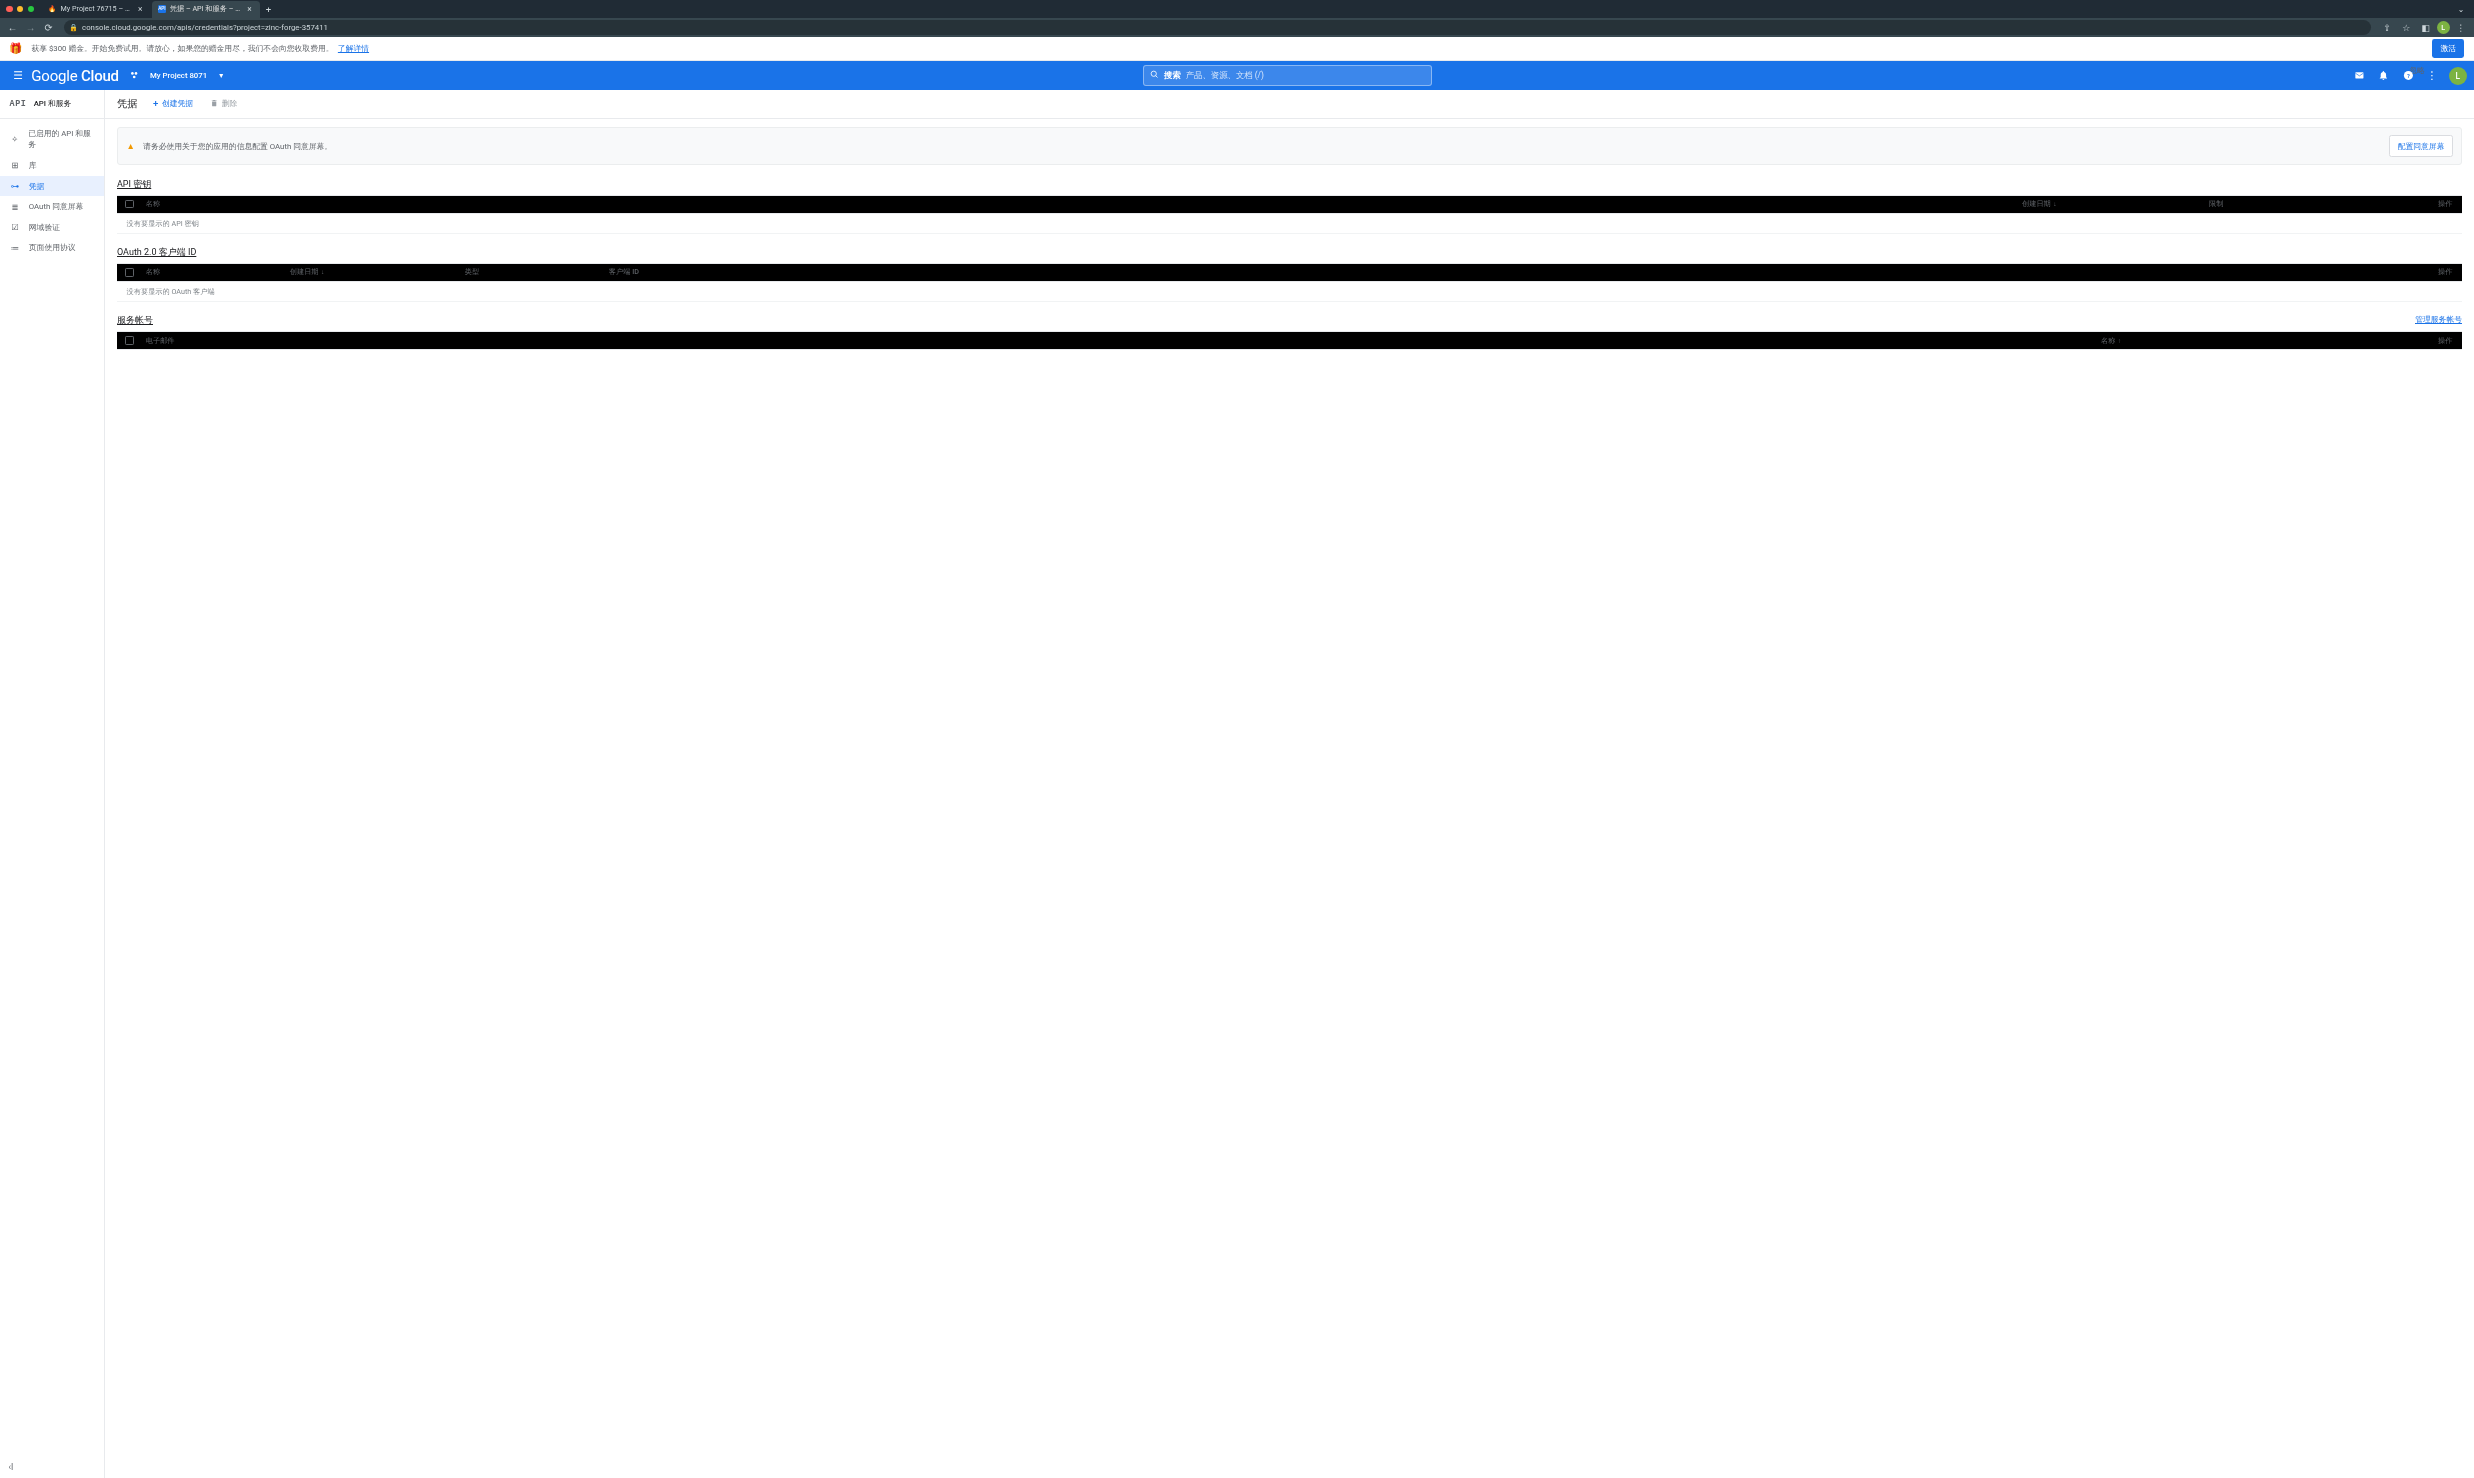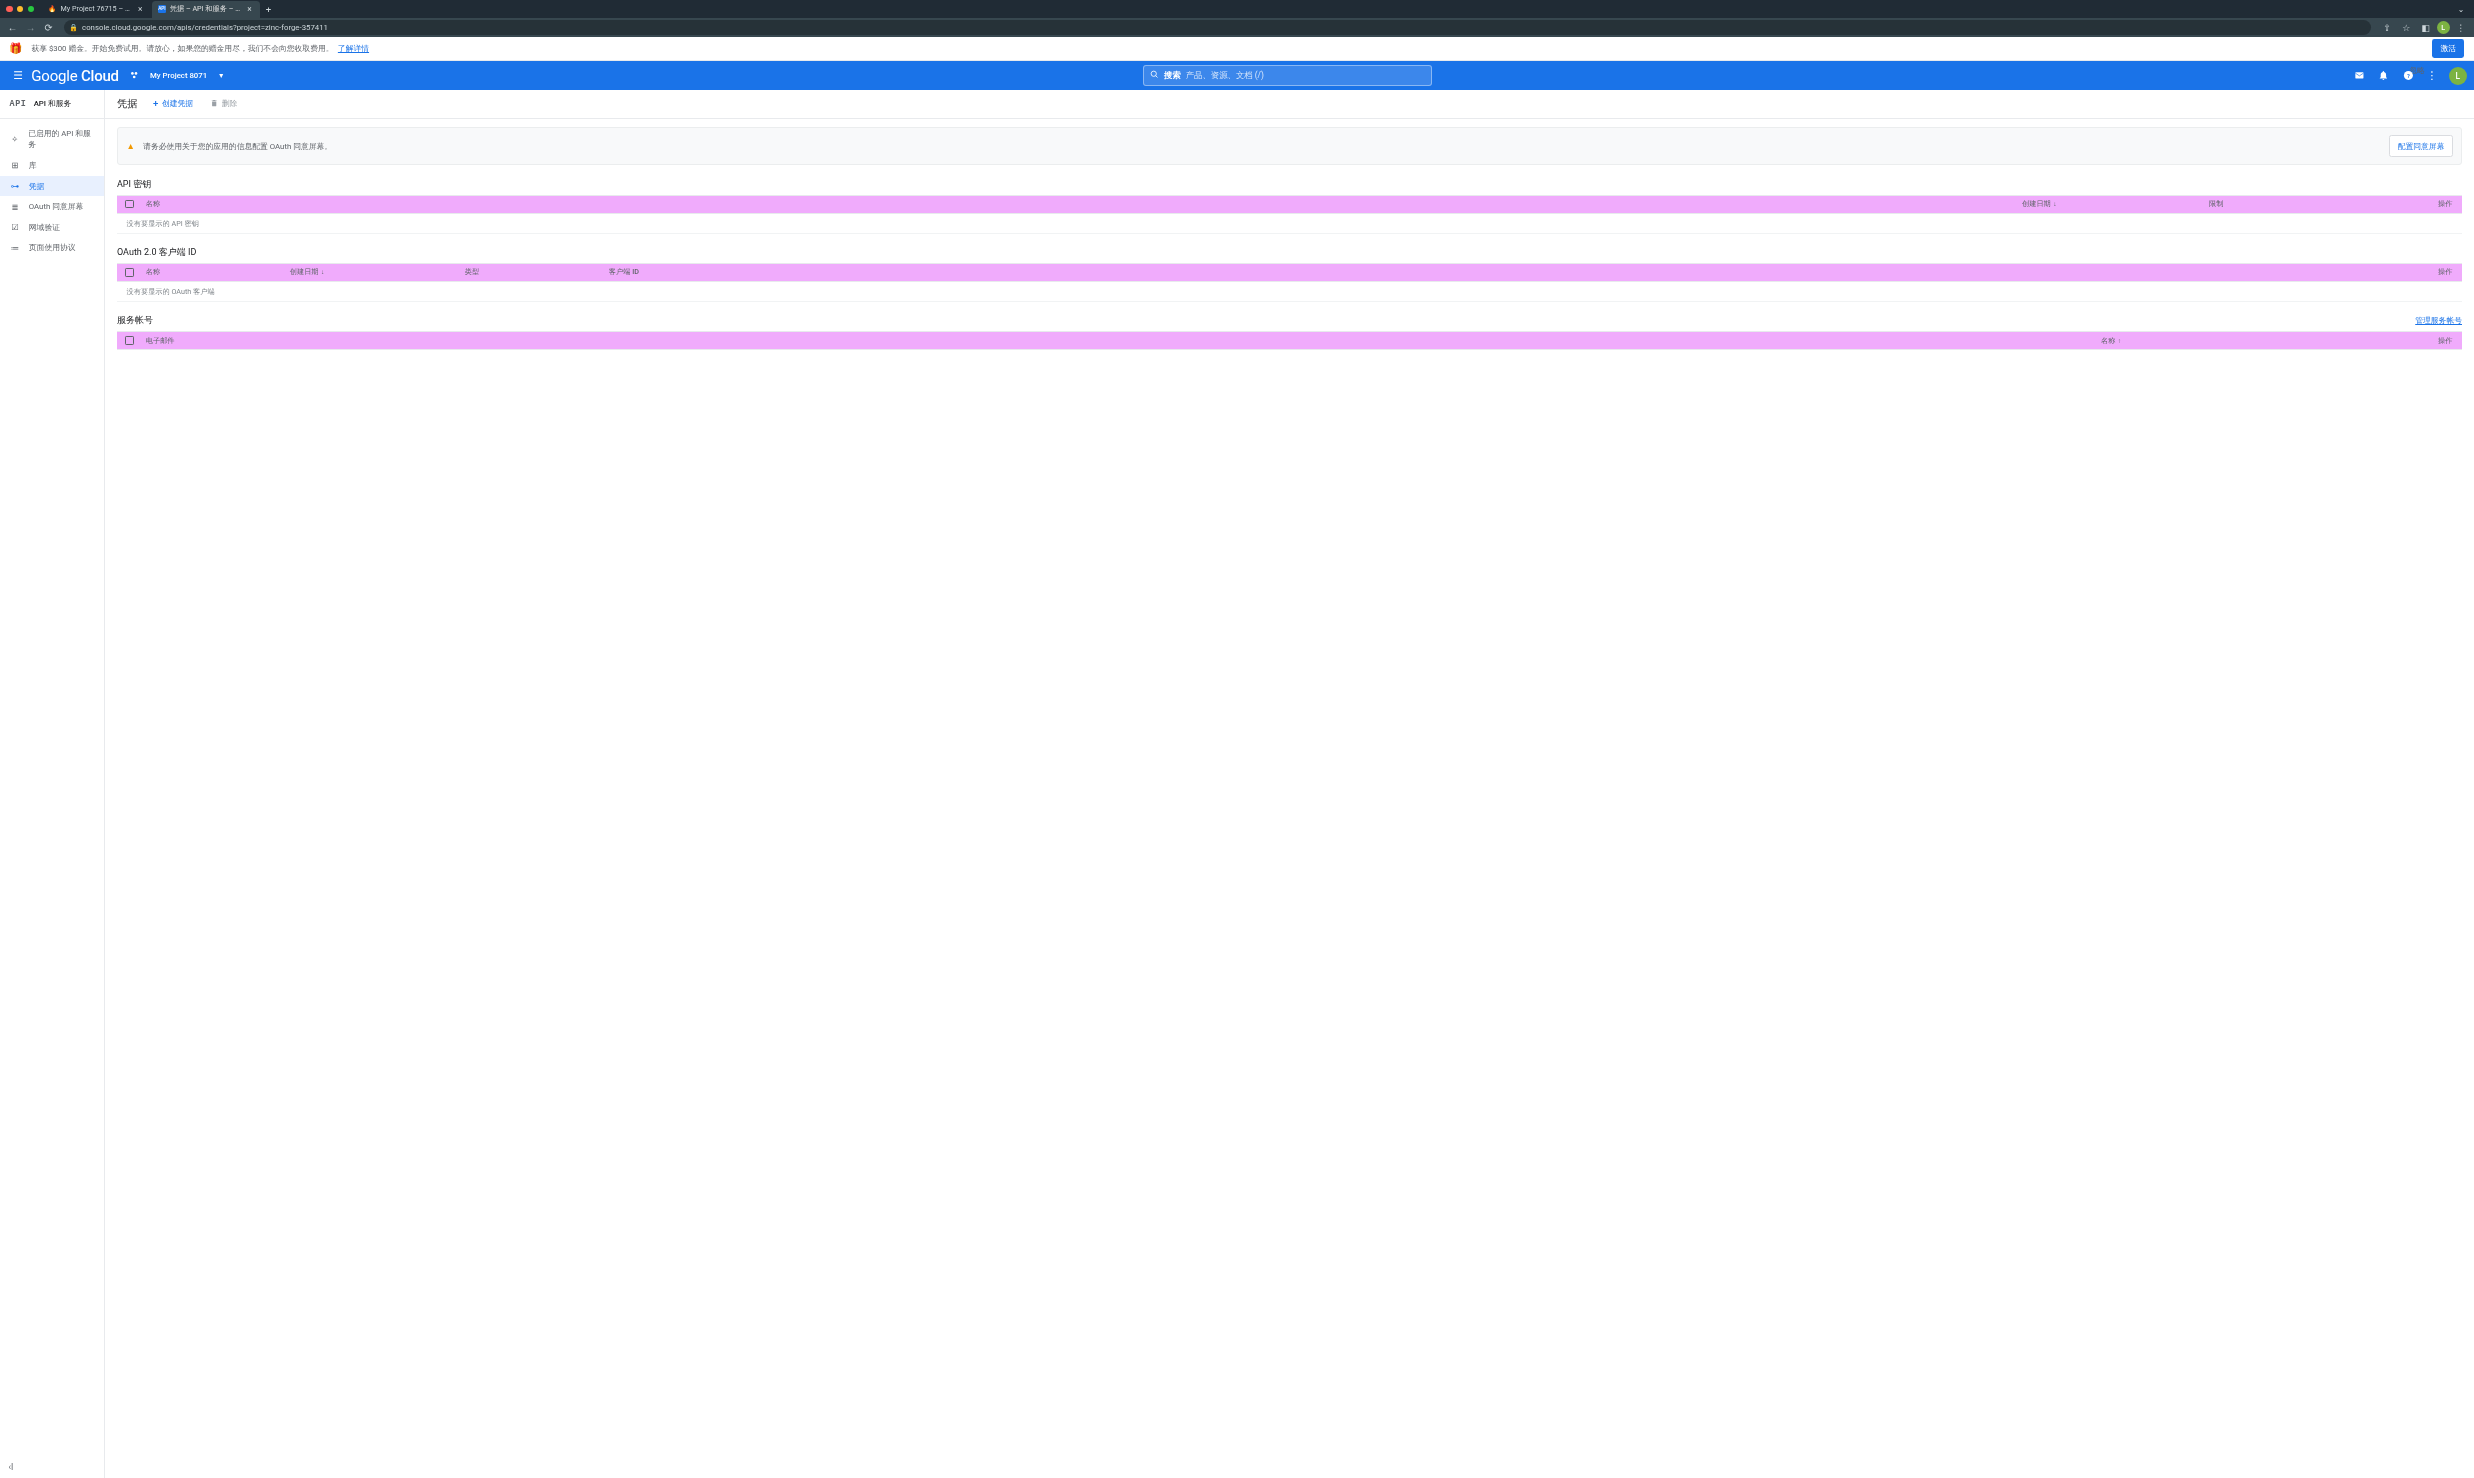--- a/index.html
+++ b/index.html
@@ -84,7 +84,7 @@
 .config-btn { background: #fff; border: 0.6px solid #dadce0; color: #1a73e8; padding: 4.2px 7.2px; border-radius: 2.4px; font-size: 7.8px; font-weight: 500; cursor: pointer; }
 
 .section { margin-bottom: 12px; }
-.section-header { display: flex; align-items: center; justify-content: space-between; margin-bottom: 3.6px; }
+.section-header { display: flex; align-items: flex-start; justify-content: space-between; margin-bottom: 3.6px; text-decoration: underline; }
 .section-title { font-size: 9px; color: #202124; font-weight: 400; }
 .section-link { color: #1a73e8; text-decoration: underline; font-size: 7.8px; cursor: pointer; }
 

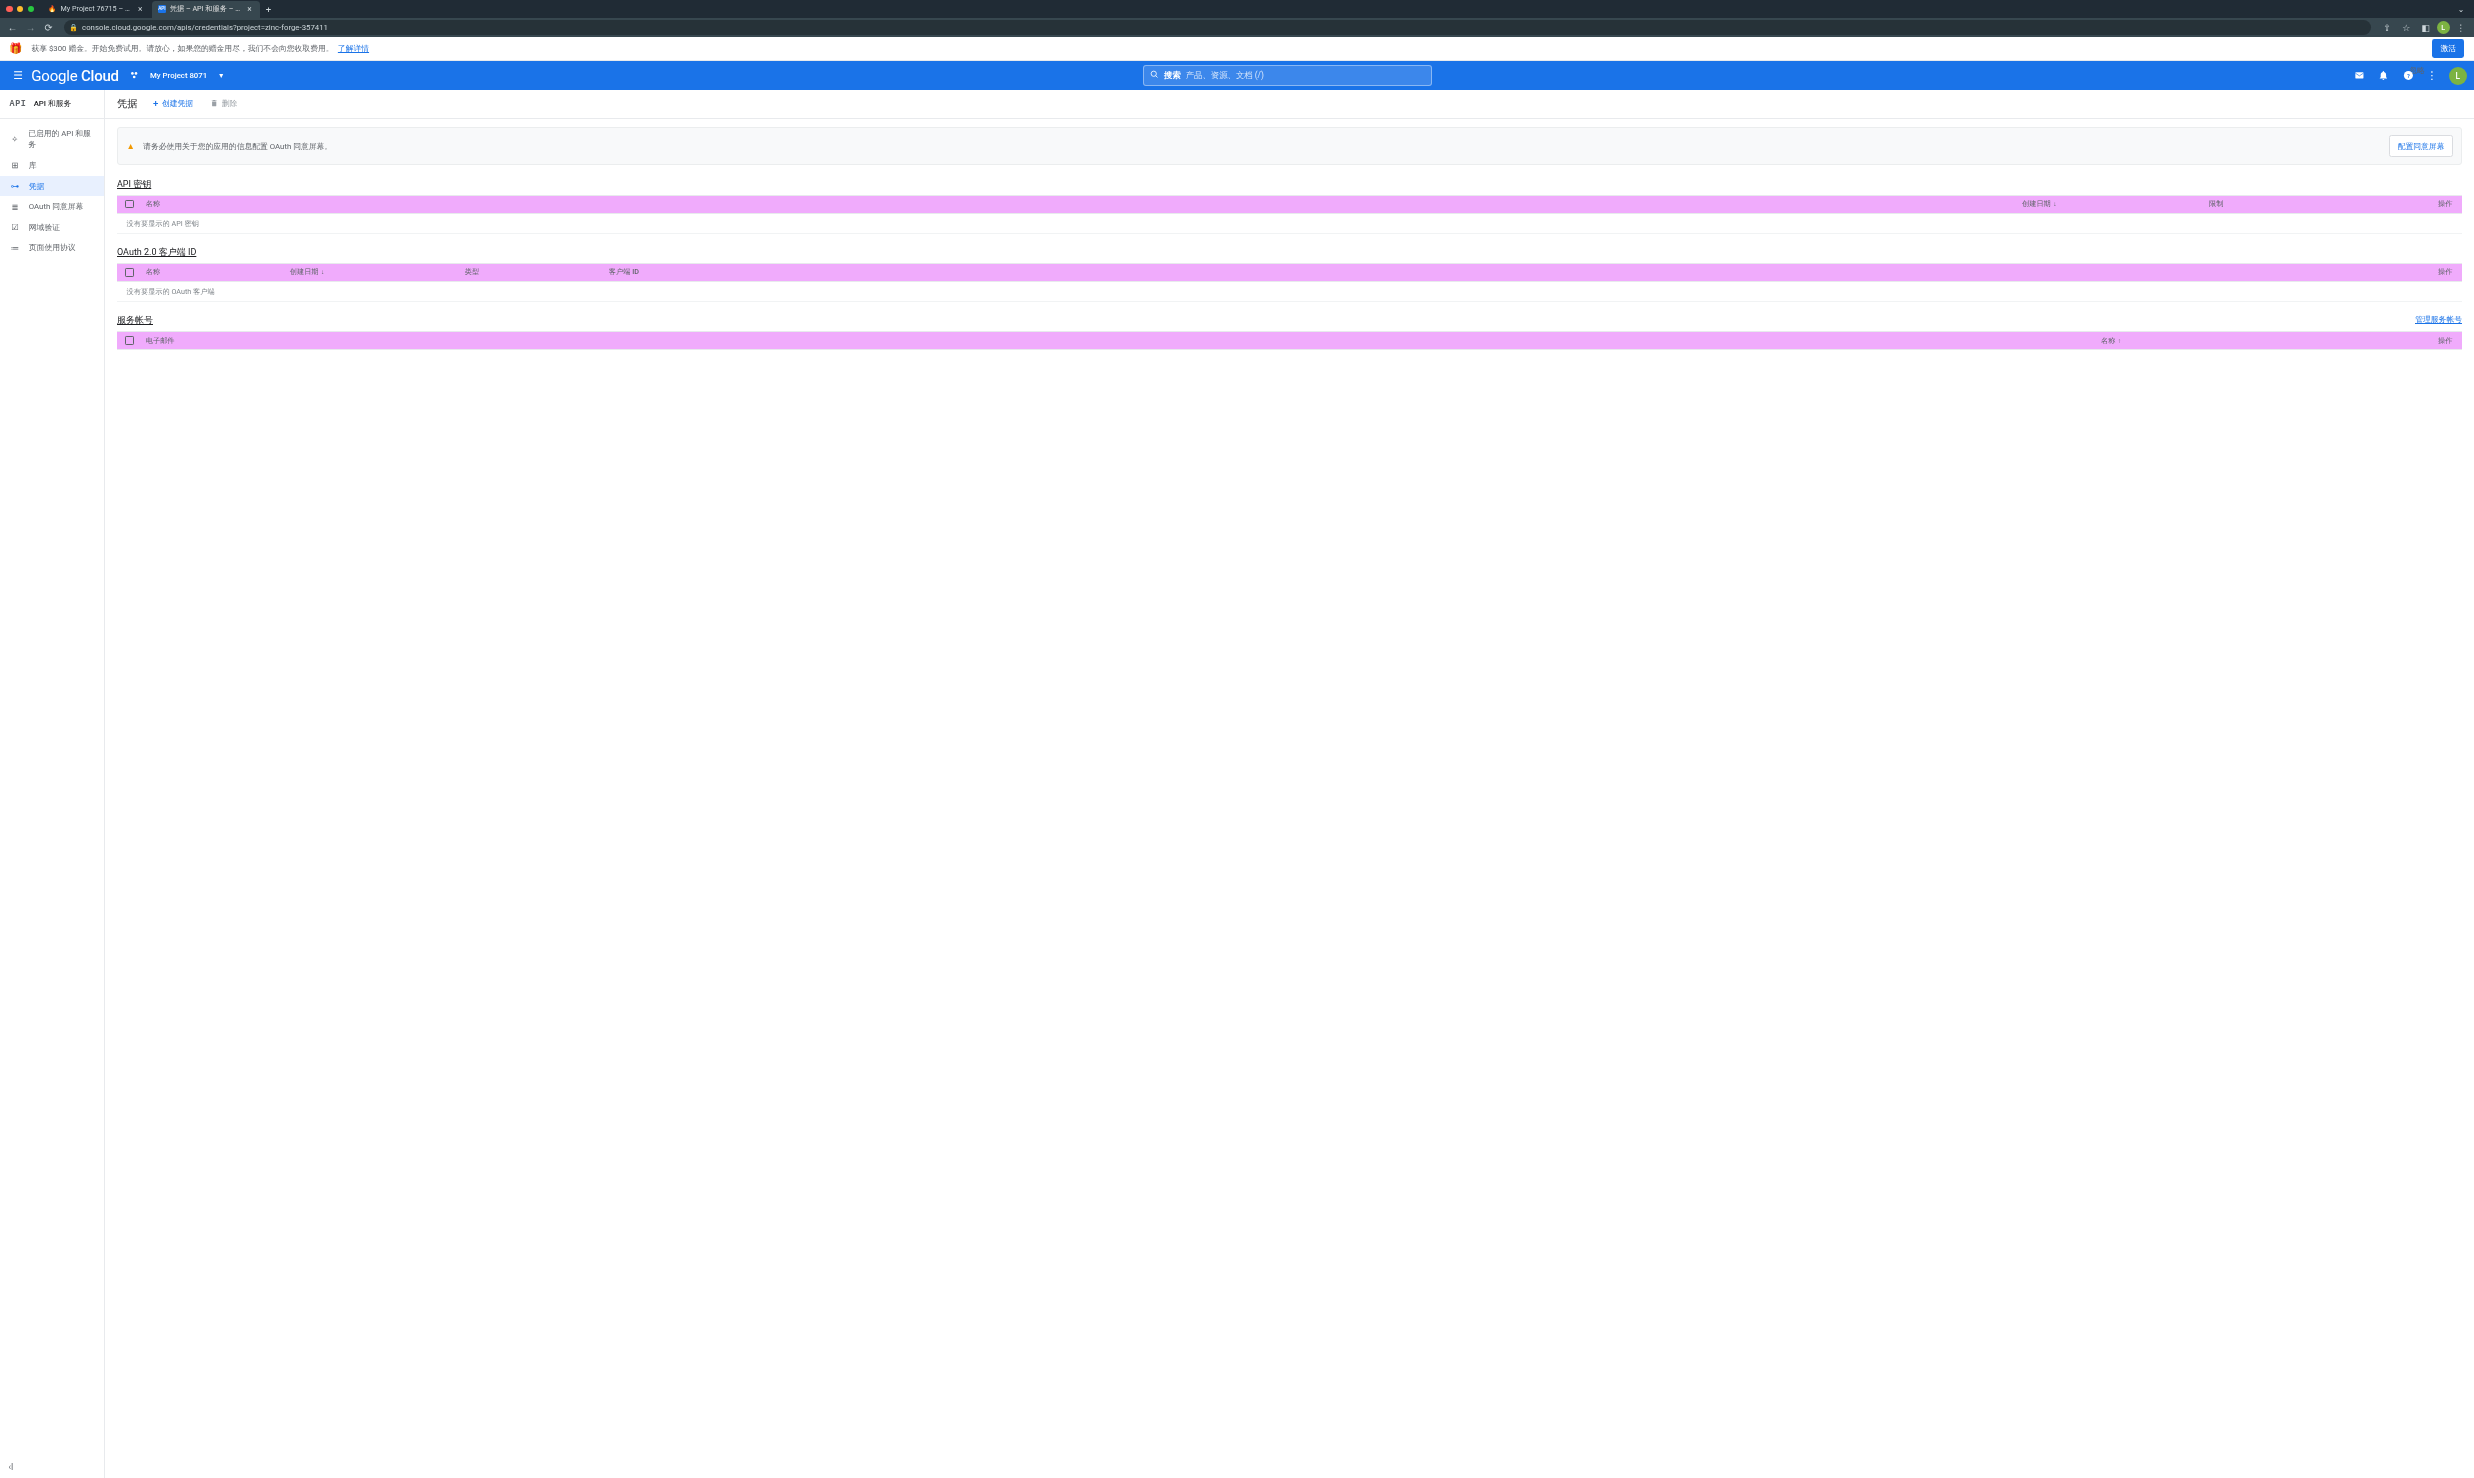--- a/index.html
+++ b/index.html
@@ -89,7 +89,7 @@
 .section-link { color: #1a73e8; text-decoration: underline; font-size: 7.8px; cursor: pointer; }
 
 .tbl { width: 100%; }
-.tbl-head { display: flex; align-items: center; background: #f0abfc; border-top: 0.6px solid #e8eaed; border-bottom: 0.6px solid #e8eaed; font-size: 7.2px; font-weight: 500; color: #5f6368; height: 19px; }
+.tbl-head { display: flex; align-items: center; background: #000000; border-top: 0.6px solid #e8eaed; border-bottom: 0.6px solid #e8eaed; font-size: 7.2px; font-weight: 500; color: #5f6368; height: 19px; }
 .tbl-head .cell { padding: 0 6px; display: flex; align-items: center; gap: 2.4px; }
 .checkbox { width: 8.4px; height: 8.4px; border: 1.2px solid #5f6368; border-radius: 1.2px; margin: 0 6px 0 8.4px; cursor: pointer; }
 .tbl-empty { padding: 4.8px 9.6px 4.8px 9.6px; font-size: 7.2px; color: #80868b; border-bottom: 0.6px solid #f1f3f4; }

